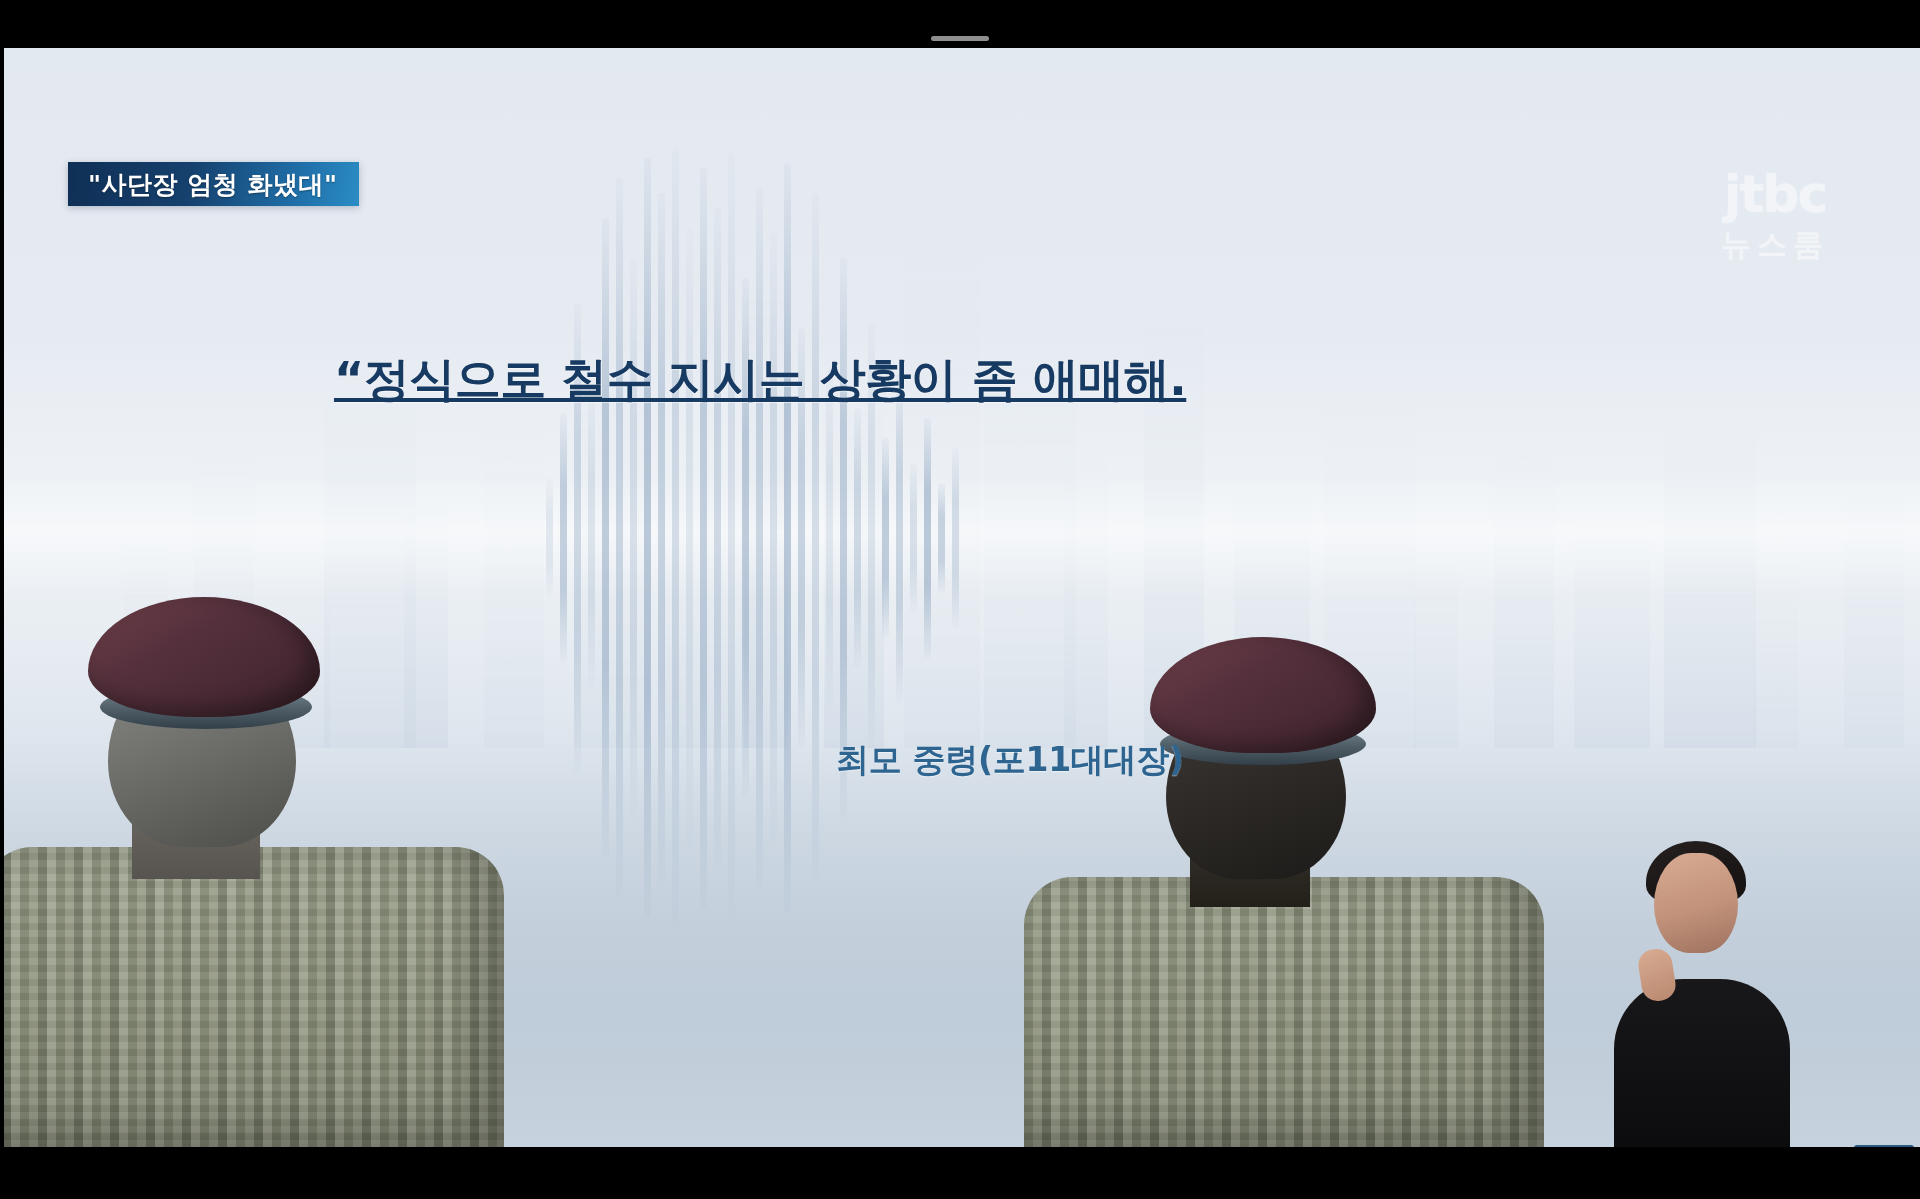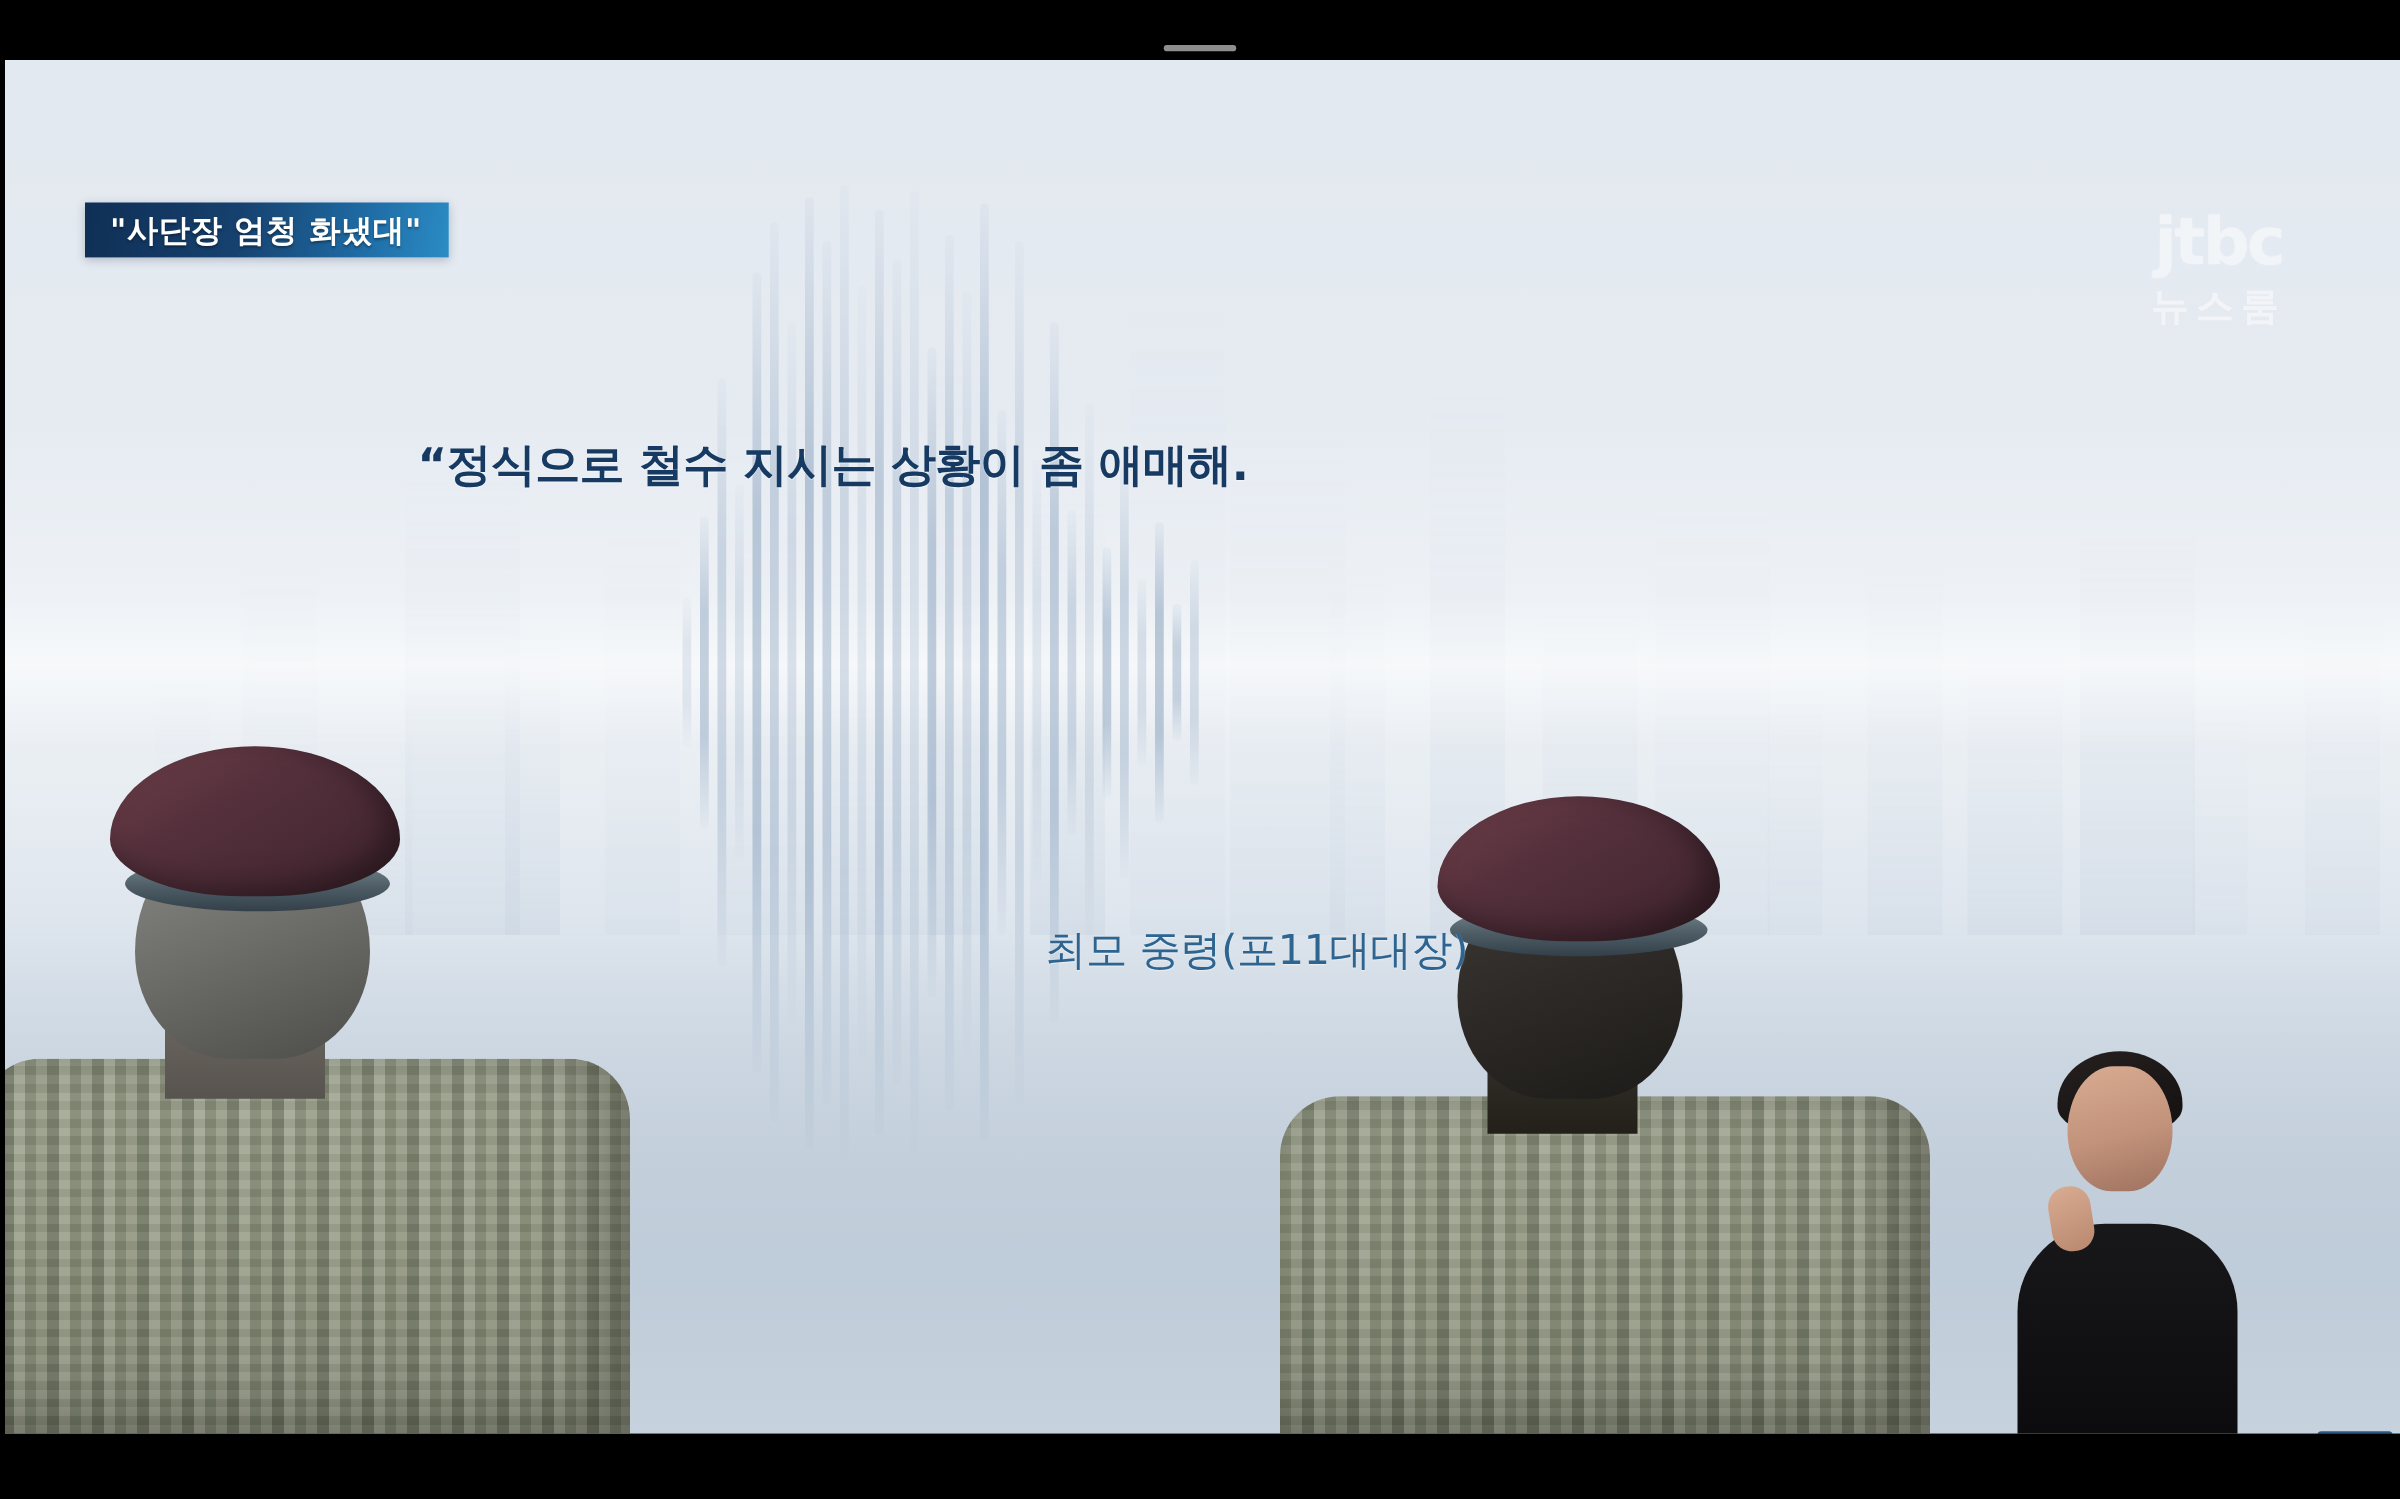--- a/index.html
+++ b/index.html
@@ -151,12 +151,13 @@
   }
   .quote-line {
     color:#173a63;
-    font-size:36px;
+    font-size:46px;
     font-weight:bold;
     line-height:1.37;
     letter-spacing:-.5px;
     white-space:nowrap;
     text-shadow:0 1px 1px rgba(255,255,255,.55);
+    text-decoration:underline;
   }
   .quote-line.l2, .quote-line.l3 { padding-left:22px; }
 

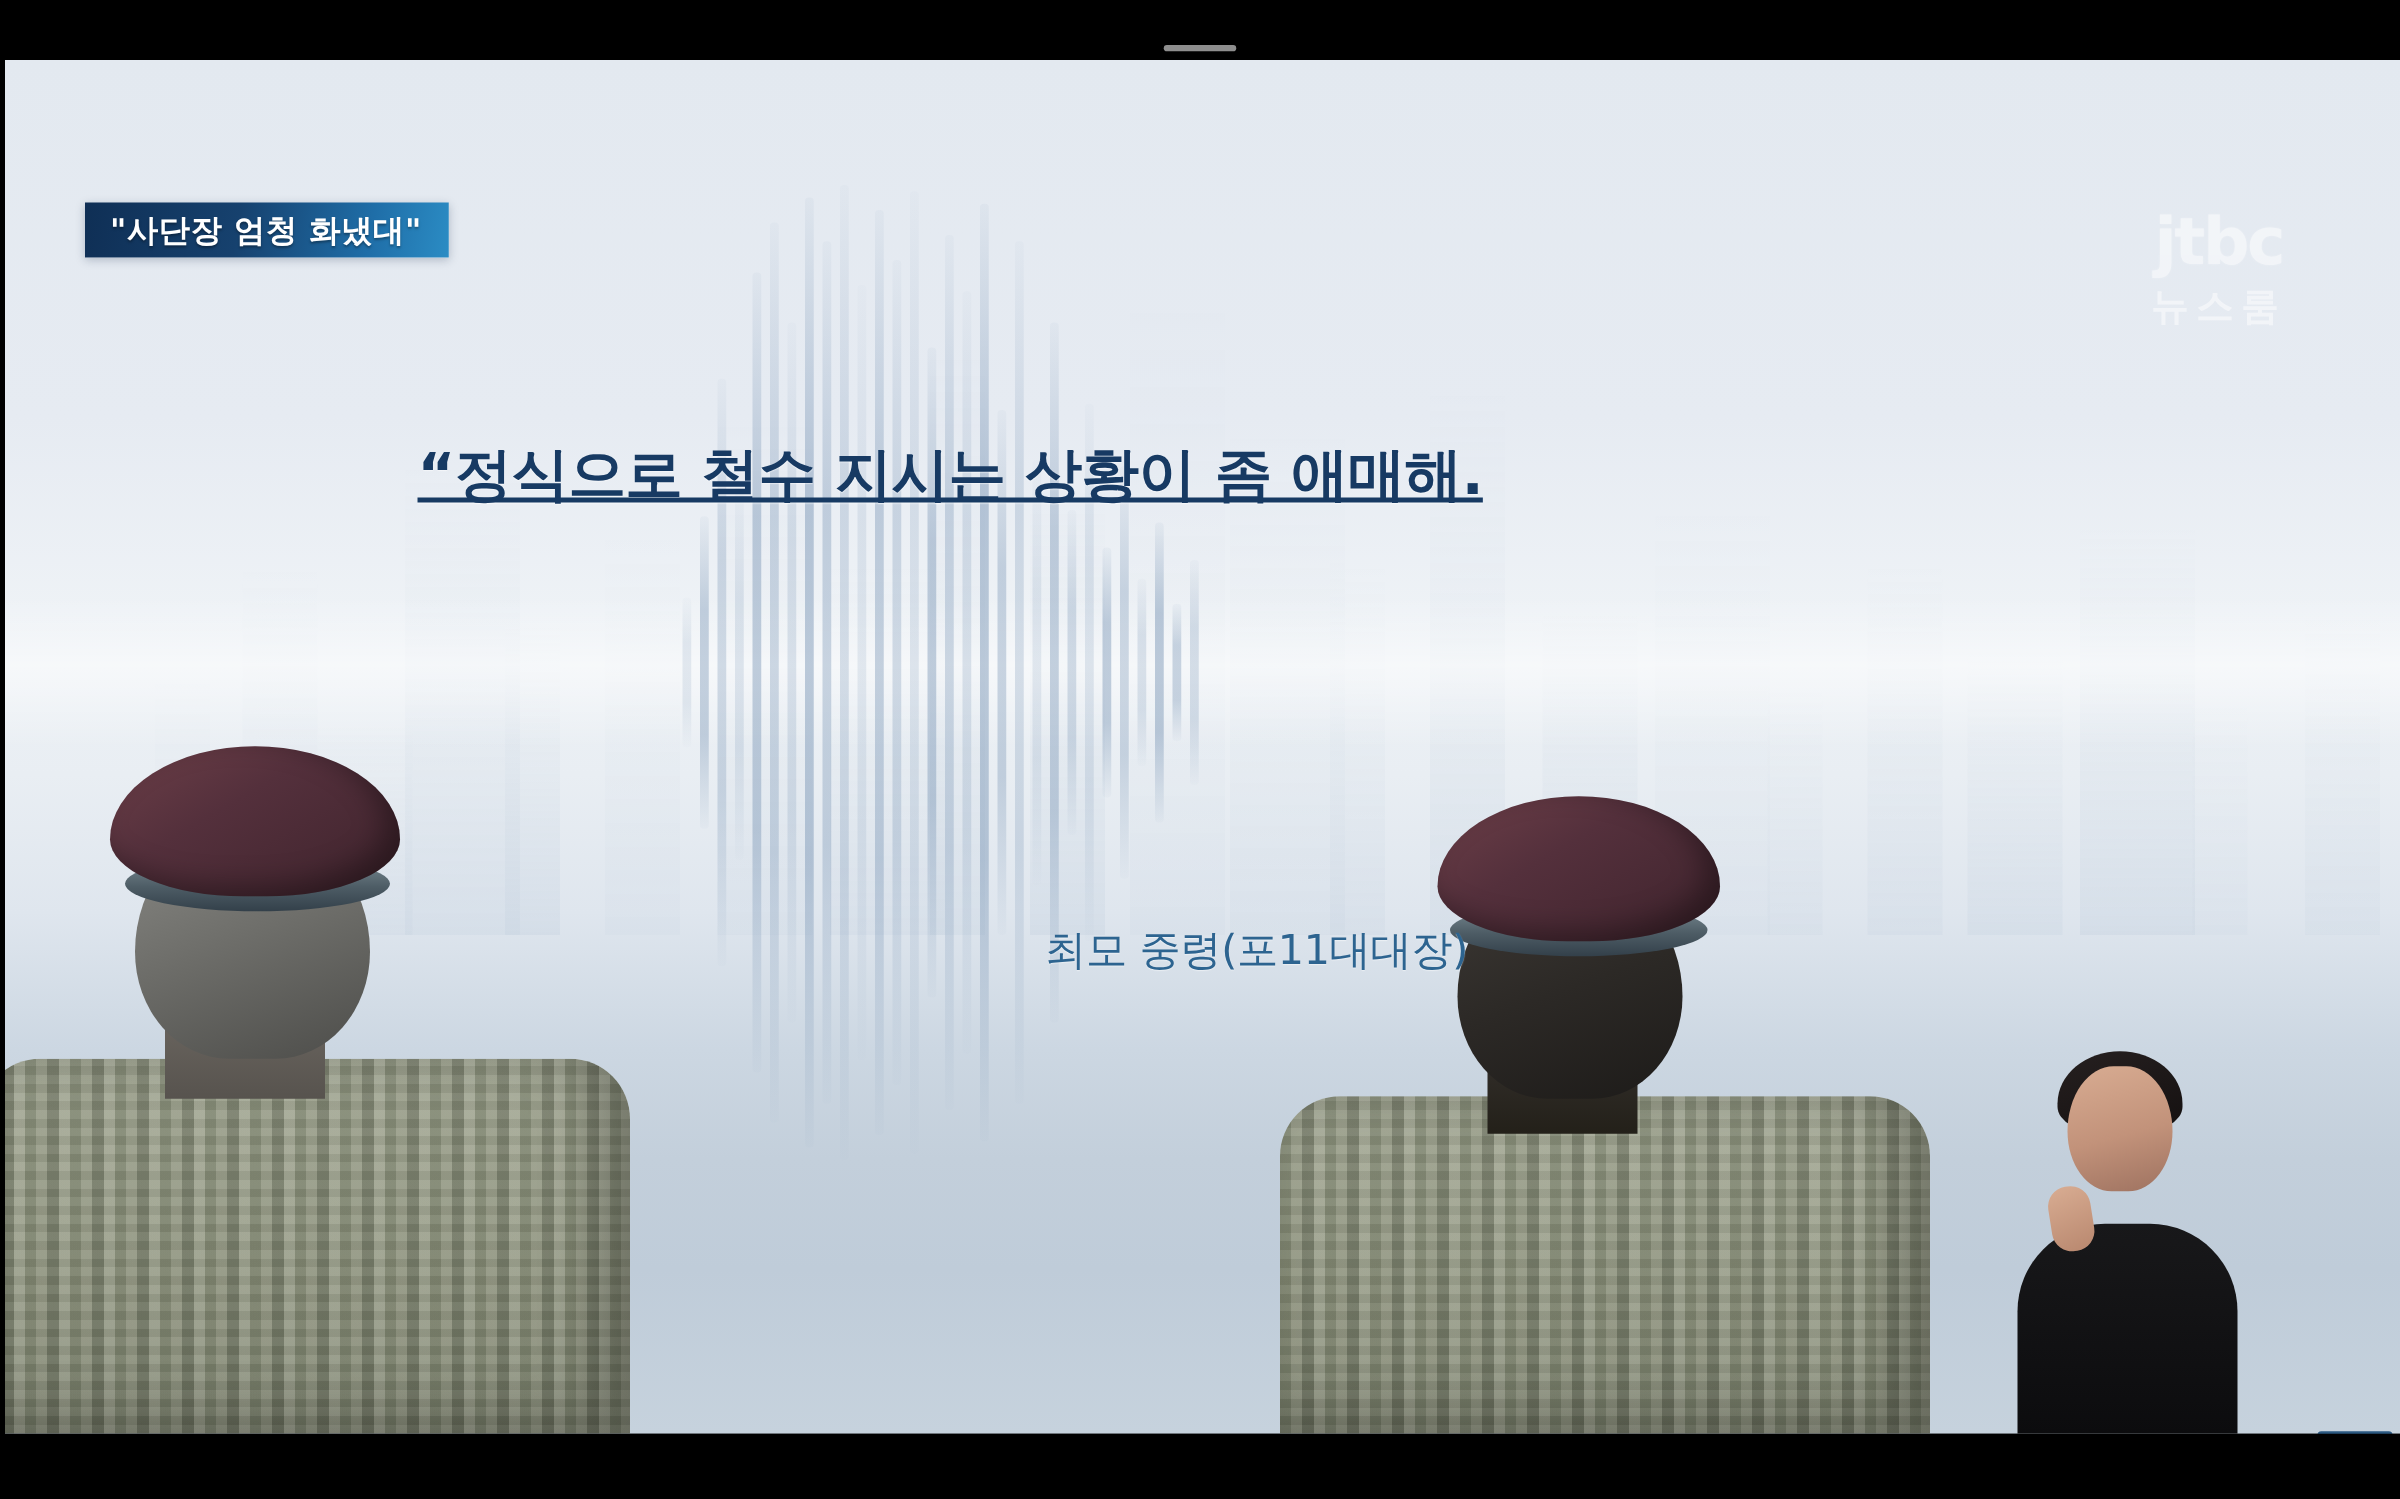--- a/index.html
+++ b/index.html
@@ -178,7 +178,7 @@
     z-index:15;
     color:#2d6490;
     font-size:33px;
-    font-weight:normal;
+    font-weight:bold;
     letter-spacing:-.3px;
     white-space:nowrap;
     text-shadow:0 1px 1px rgba(255,255,255,.5);

